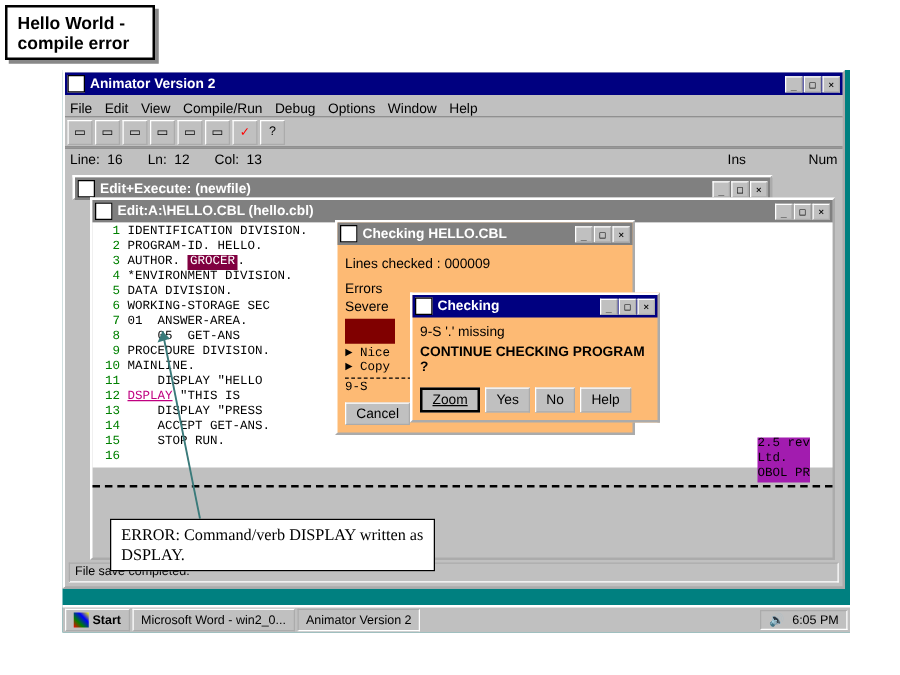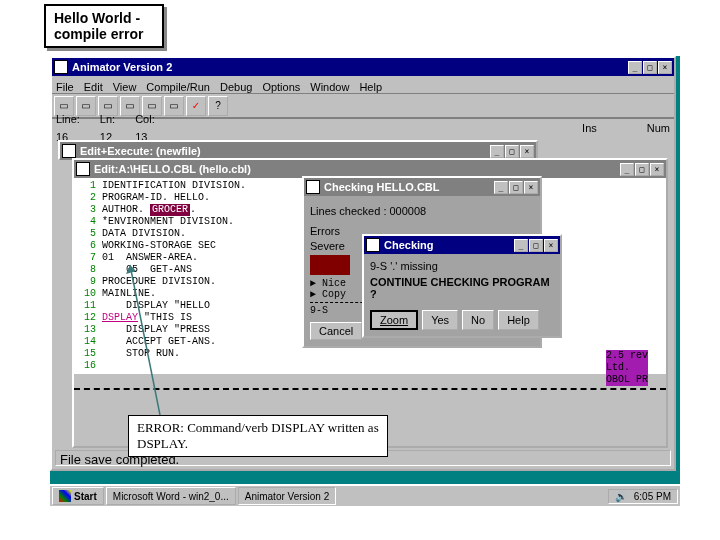--- a/index.html
+++ b/index.html
@@ -4,7 +4,7 @@
 <style>
 * { box-sizing: border-box; margin: 0; padding: 0; }
 body { font-family: Arial, sans-serif; font-size: 11px; width: 720px; height: 540px; background: #fff; position: relative; overflow: hidden; }
-.annotation-box { position: absolute; background: #fff; border: 2px solid #000; box-shadow: 3px 3px 0 #888; padding: 4px 8px; font-weight: bold; font-size: 14px; z-index: 100; margin-left: 40px; }
+.annotation-box { position: absolute; background: #fff; border: 2px solid #000; box-shadow: 3px 3px 0 #888; padding: 4px 8px; font-weight: bold; font-size: 14px; z-index: 100; }
 .annotation-box.top { top: 4px; left: 4px; width: 120px; }
 .annotation-box.bottom { top: 415px; left: 88px; width: 260px; font-weight: normal; font-family: 'Times New Roman', serif; font-size: 13px; border: 1px solid #000; box-shadow: none; }
 .desktop { position: absolute; top: 56px; left: 50px; width: 630px; height: 450px; background: #008080; }

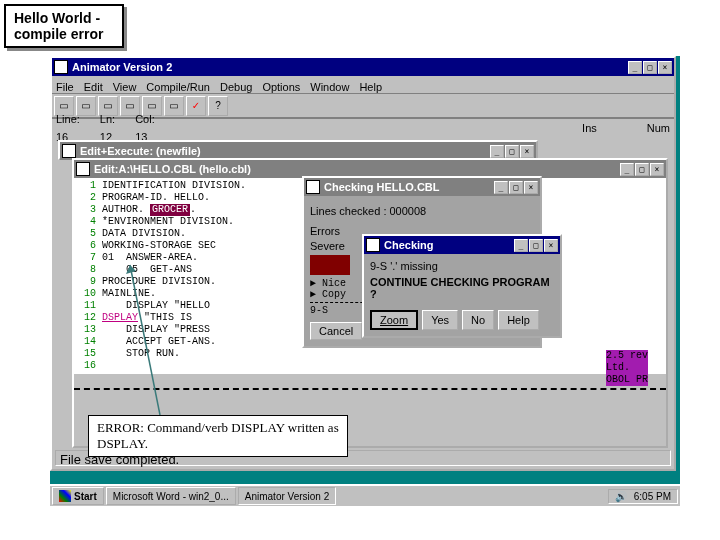--- a/index.html
+++ b/index.html
@@ -20,7 +20,7 @@
 .toolbar { background: #c0c0c0; height: 24px; display: flex; align-items: center; padding: 2px; gap: 2px; border-bottom: 1px solid #808080; }
 .tool-btn { width: 20px; height: 20px; background: #c0c0c0; border: 1px outset #fff; display: flex; align-items: center; justify-content: center; cursor: pointer; font-size: 10px; }
 .statusbar { background: #c0c0c0; height: 18px; display: flex; align-items: center; padding: 0 4px; font-size: 11px; gap: 20px; border-top: 1px solid #808080; }
-.status-cell { display: inline-flex; gap: 6px; flex-direction: column; }
+.status-cell { display: inline-flex; gap: 6px; }
 .code-area { background: #fff; font-family: 'Courier New', monospace; font-size: 10px; padding: 2px; line-height: 12px; }
 .code-line { display: flex; white-space: pre; }
 .line-num { color: #008000; width: 20px; text-align: right; margin-right: 6px; }

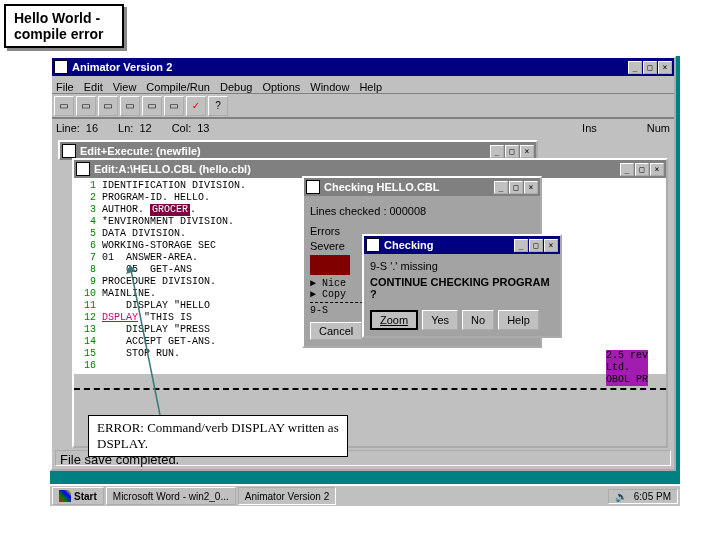--- a/index.html
+++ b/index.html
@@ -93,7 +93,7 @@
       <span style="margin-left:30px;">Num</span>
     </div>
 
-    <div class="app-window" style="top:82px;left:6px;width:480px;height:20px;">
+    <div class="app-window" style="top:82px;left:6px;width:560px;height:20px;">
       <div class="titlebar inactive">
         <span class="titlebar-icon"></span>
         <span class="titlebar-text">Edit+Execute: (newfile)</span>

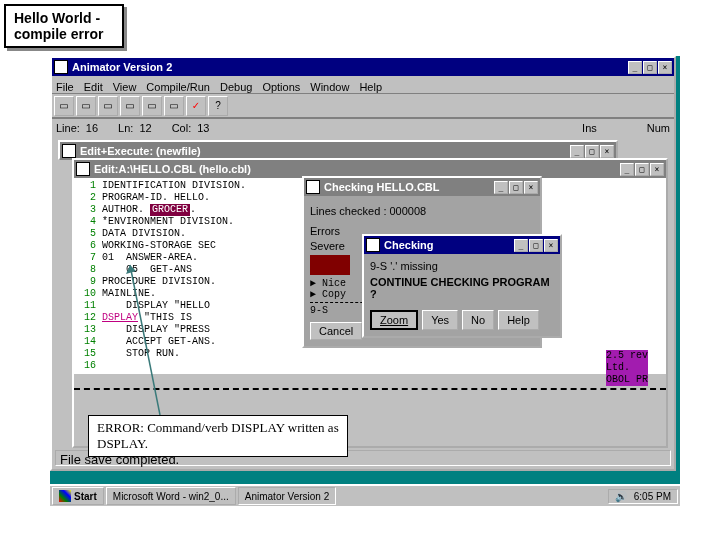--- a/index.html
+++ b/index.html
@@ -27,7 +27,7 @@
 .highlight-grocer { background: #800040; color: #fff; padding: 0 2px; }
 .highlight-dsplay { background: #fff; color: #c00080; text-decoration: underline; }
 .dashed-sep { border-top: 2px dashed #000; width: 100%; }
-.dialog { position: absolute; background: #a3a3a3; border: 2px outset #fff; margin-left: 34px; }
+.dialog { position: absolute; background: #fdba74; border: 2px outset #fff; }
 .dialog-body { padding: 6px; font-size: 11px; }
 .dialog-field { margin: 3px 0; }
 .btn { background: #c0c0c0; border: 1px outset #fff; padding: 2px 8px; font-size: 11px; cursor: pointer; }

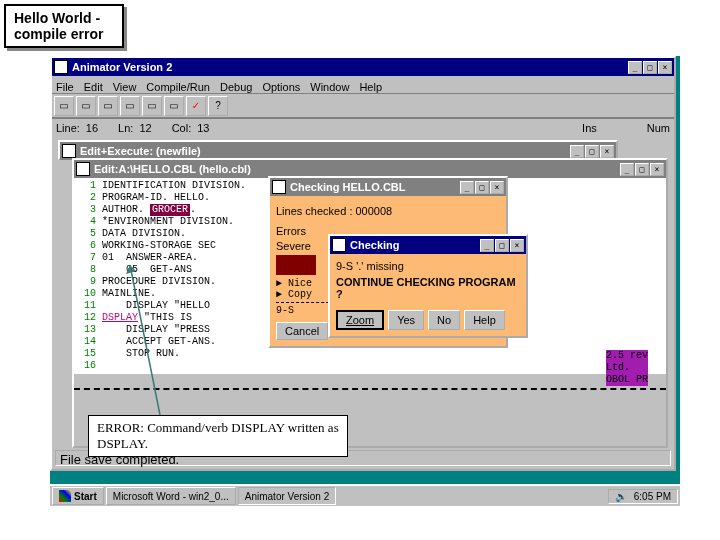--- a/index.html
+++ b/index.html
@@ -155,7 +155,7 @@
       </div>
     </div>
     <div class="dialog-body">
-      <div class="dialog-field"><span>Lines checked</span>&nbsp;<span>: 000008</span></div>
+      <div class="dialog-field"><span>Lines checked</span>&nbsp;<span>: 000009</span></div>
       <div class="dialog-field" style="margin-top:8px;"><span>Errors</span></div>
       <div class="dialog-field"><span>Severe</span></div>
       <div class="dialog-field"><span class="error-block"></span></div>

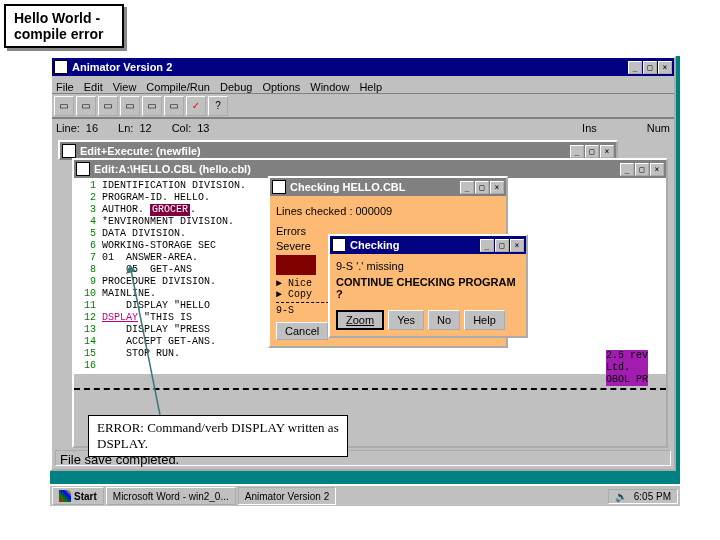--- a/index.html
+++ b/index.html
@@ -36,7 +36,7 @@
 .task-btn { background: #c0c0c0; border: 1px outset #fff; padding: 1px 6px; font-size: 10px; display: flex; align-items: center; gap: 3px; cursor: pointer; height: 18px; }
 .task-btn.active { border: 1px inset #fff; }
 .tray { margin-left: auto; border: 1px inset #fff; padding: 1px 6px; font-size: 10px; display: flex; gap: 6px; align-items: center; }
-.status-line { background: #c0c0c0; height: 16px; border: 1px inset #fff; padding: 1px 4px; font-size: 13px; margin: 1px; }
+.status-line { background: #c0c0c0; height: 16px; border: 1px inset #fff; padding: 1px 4px; font-size: 10px; margin: 1px; }
 .win-icon { width: 12px; height: 12px; display: inline-block; }
 </style>
 </head>

